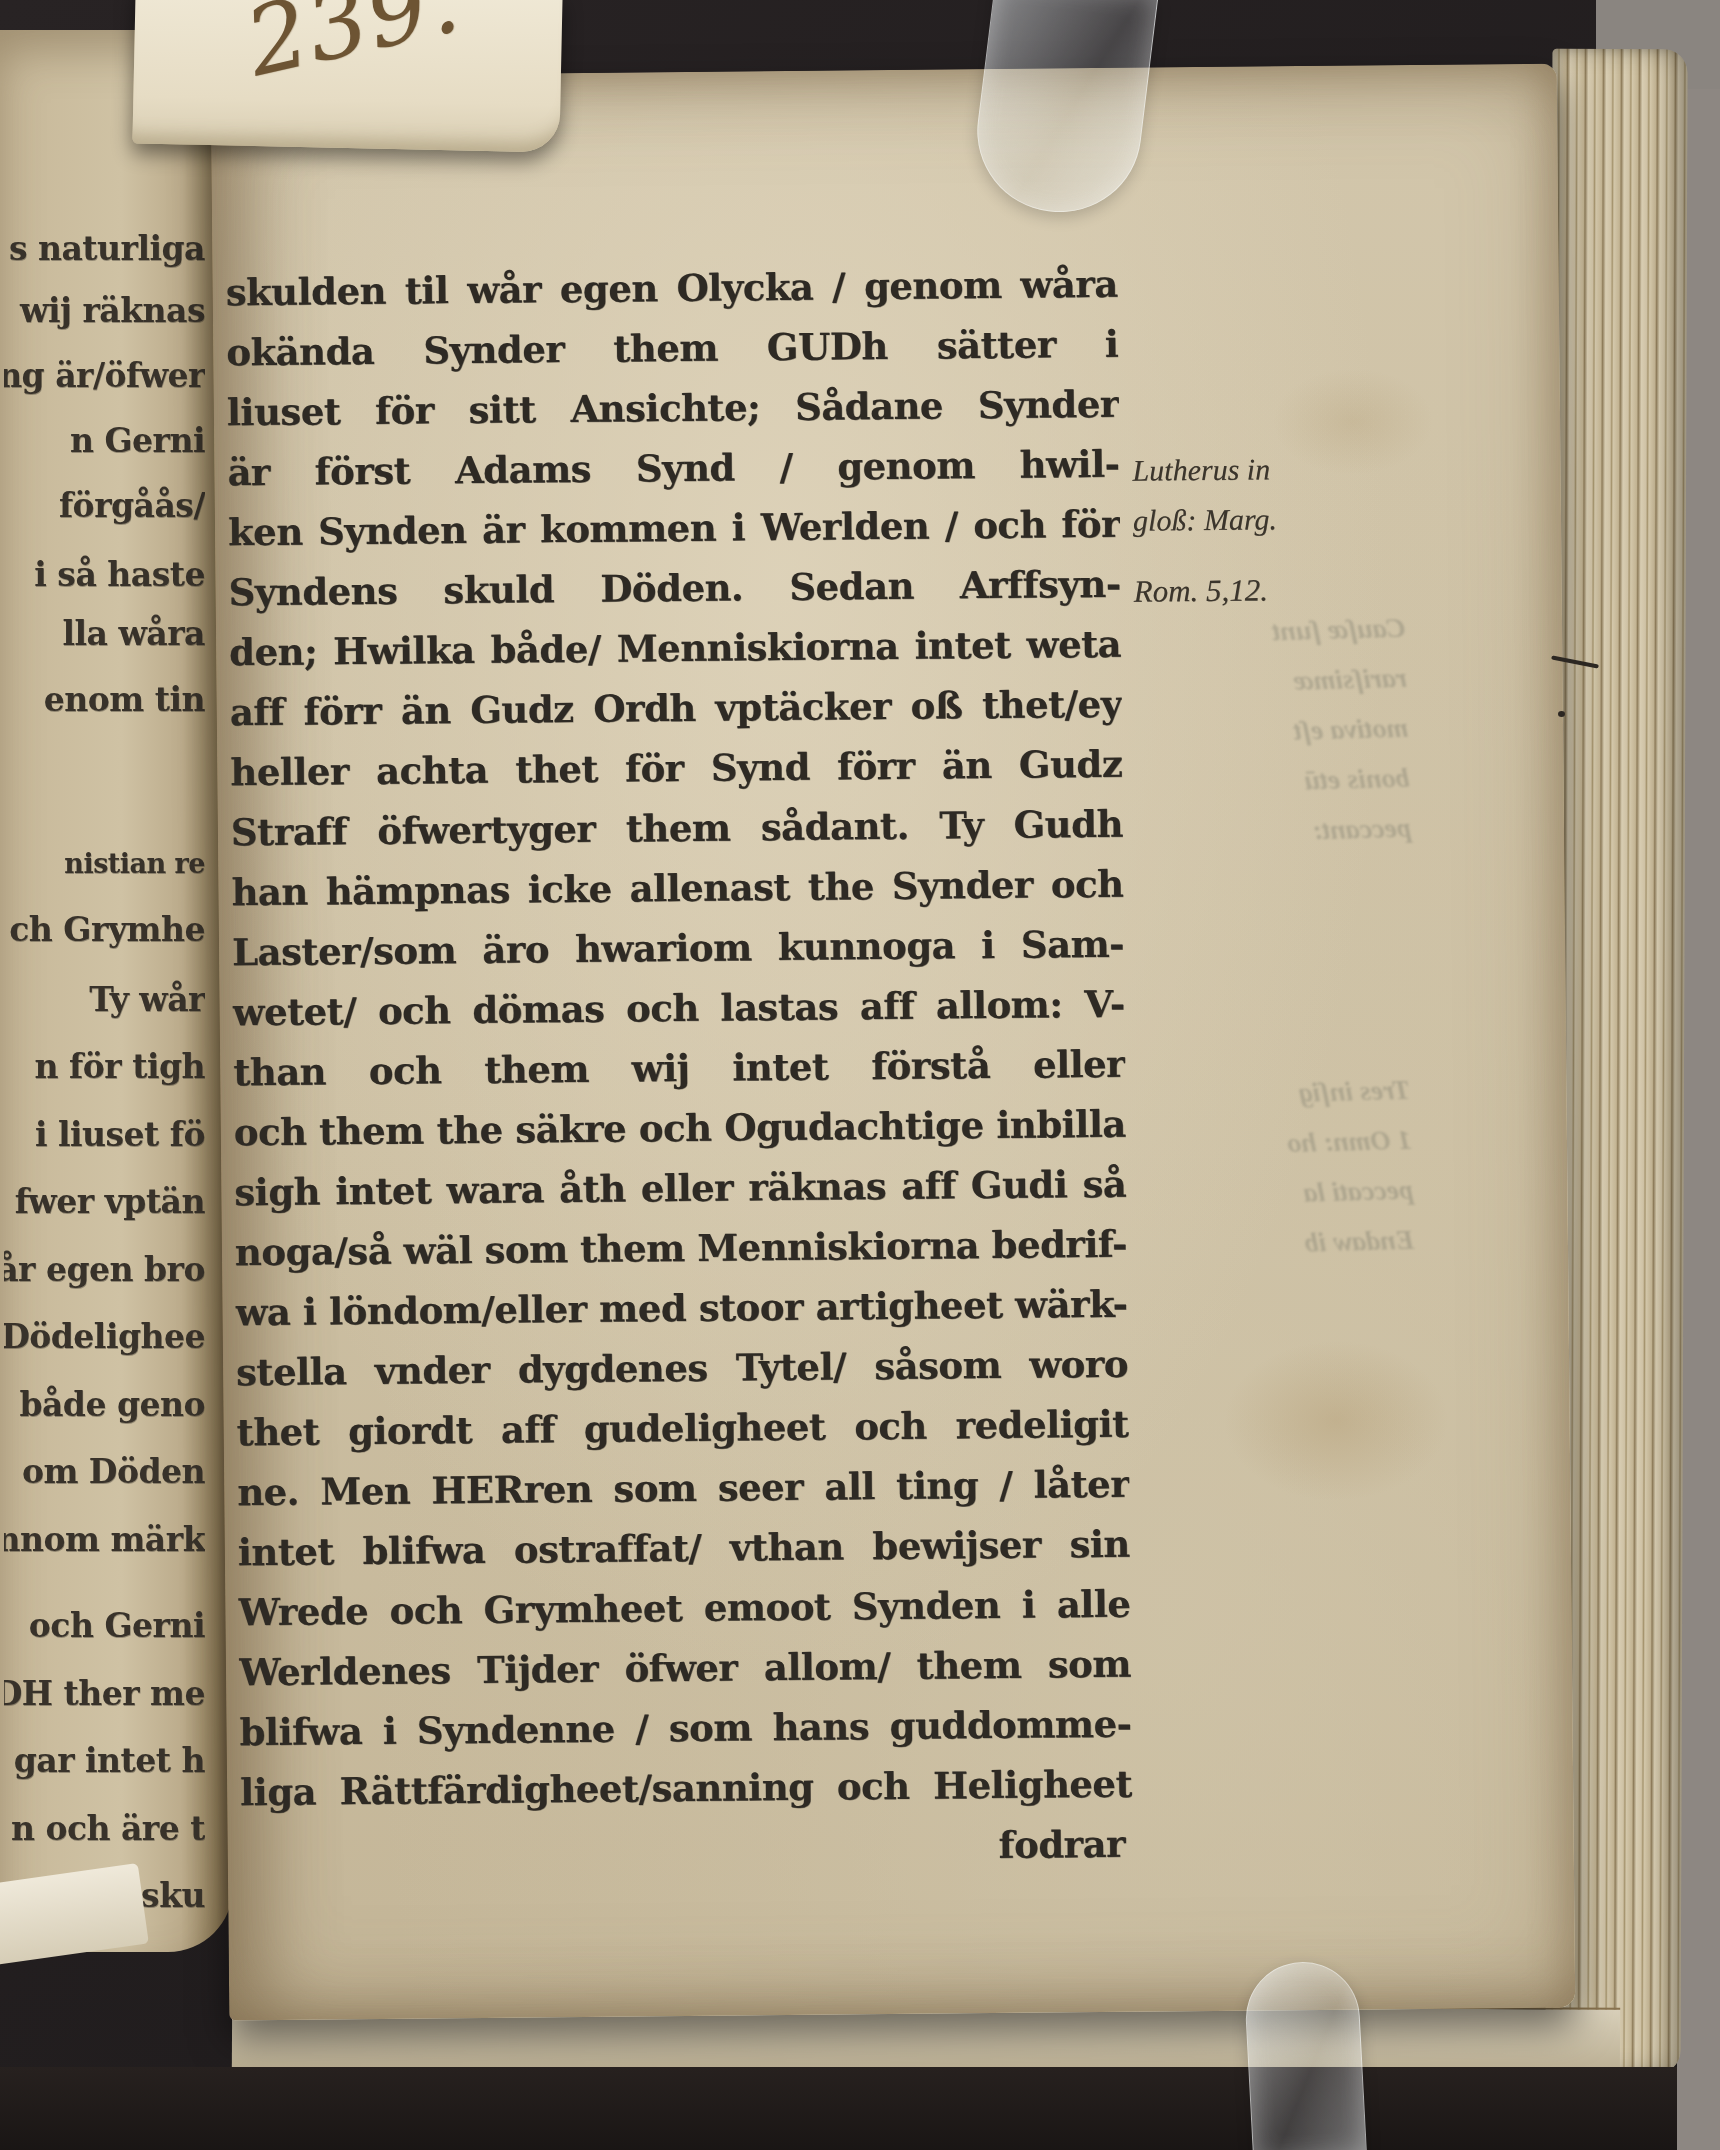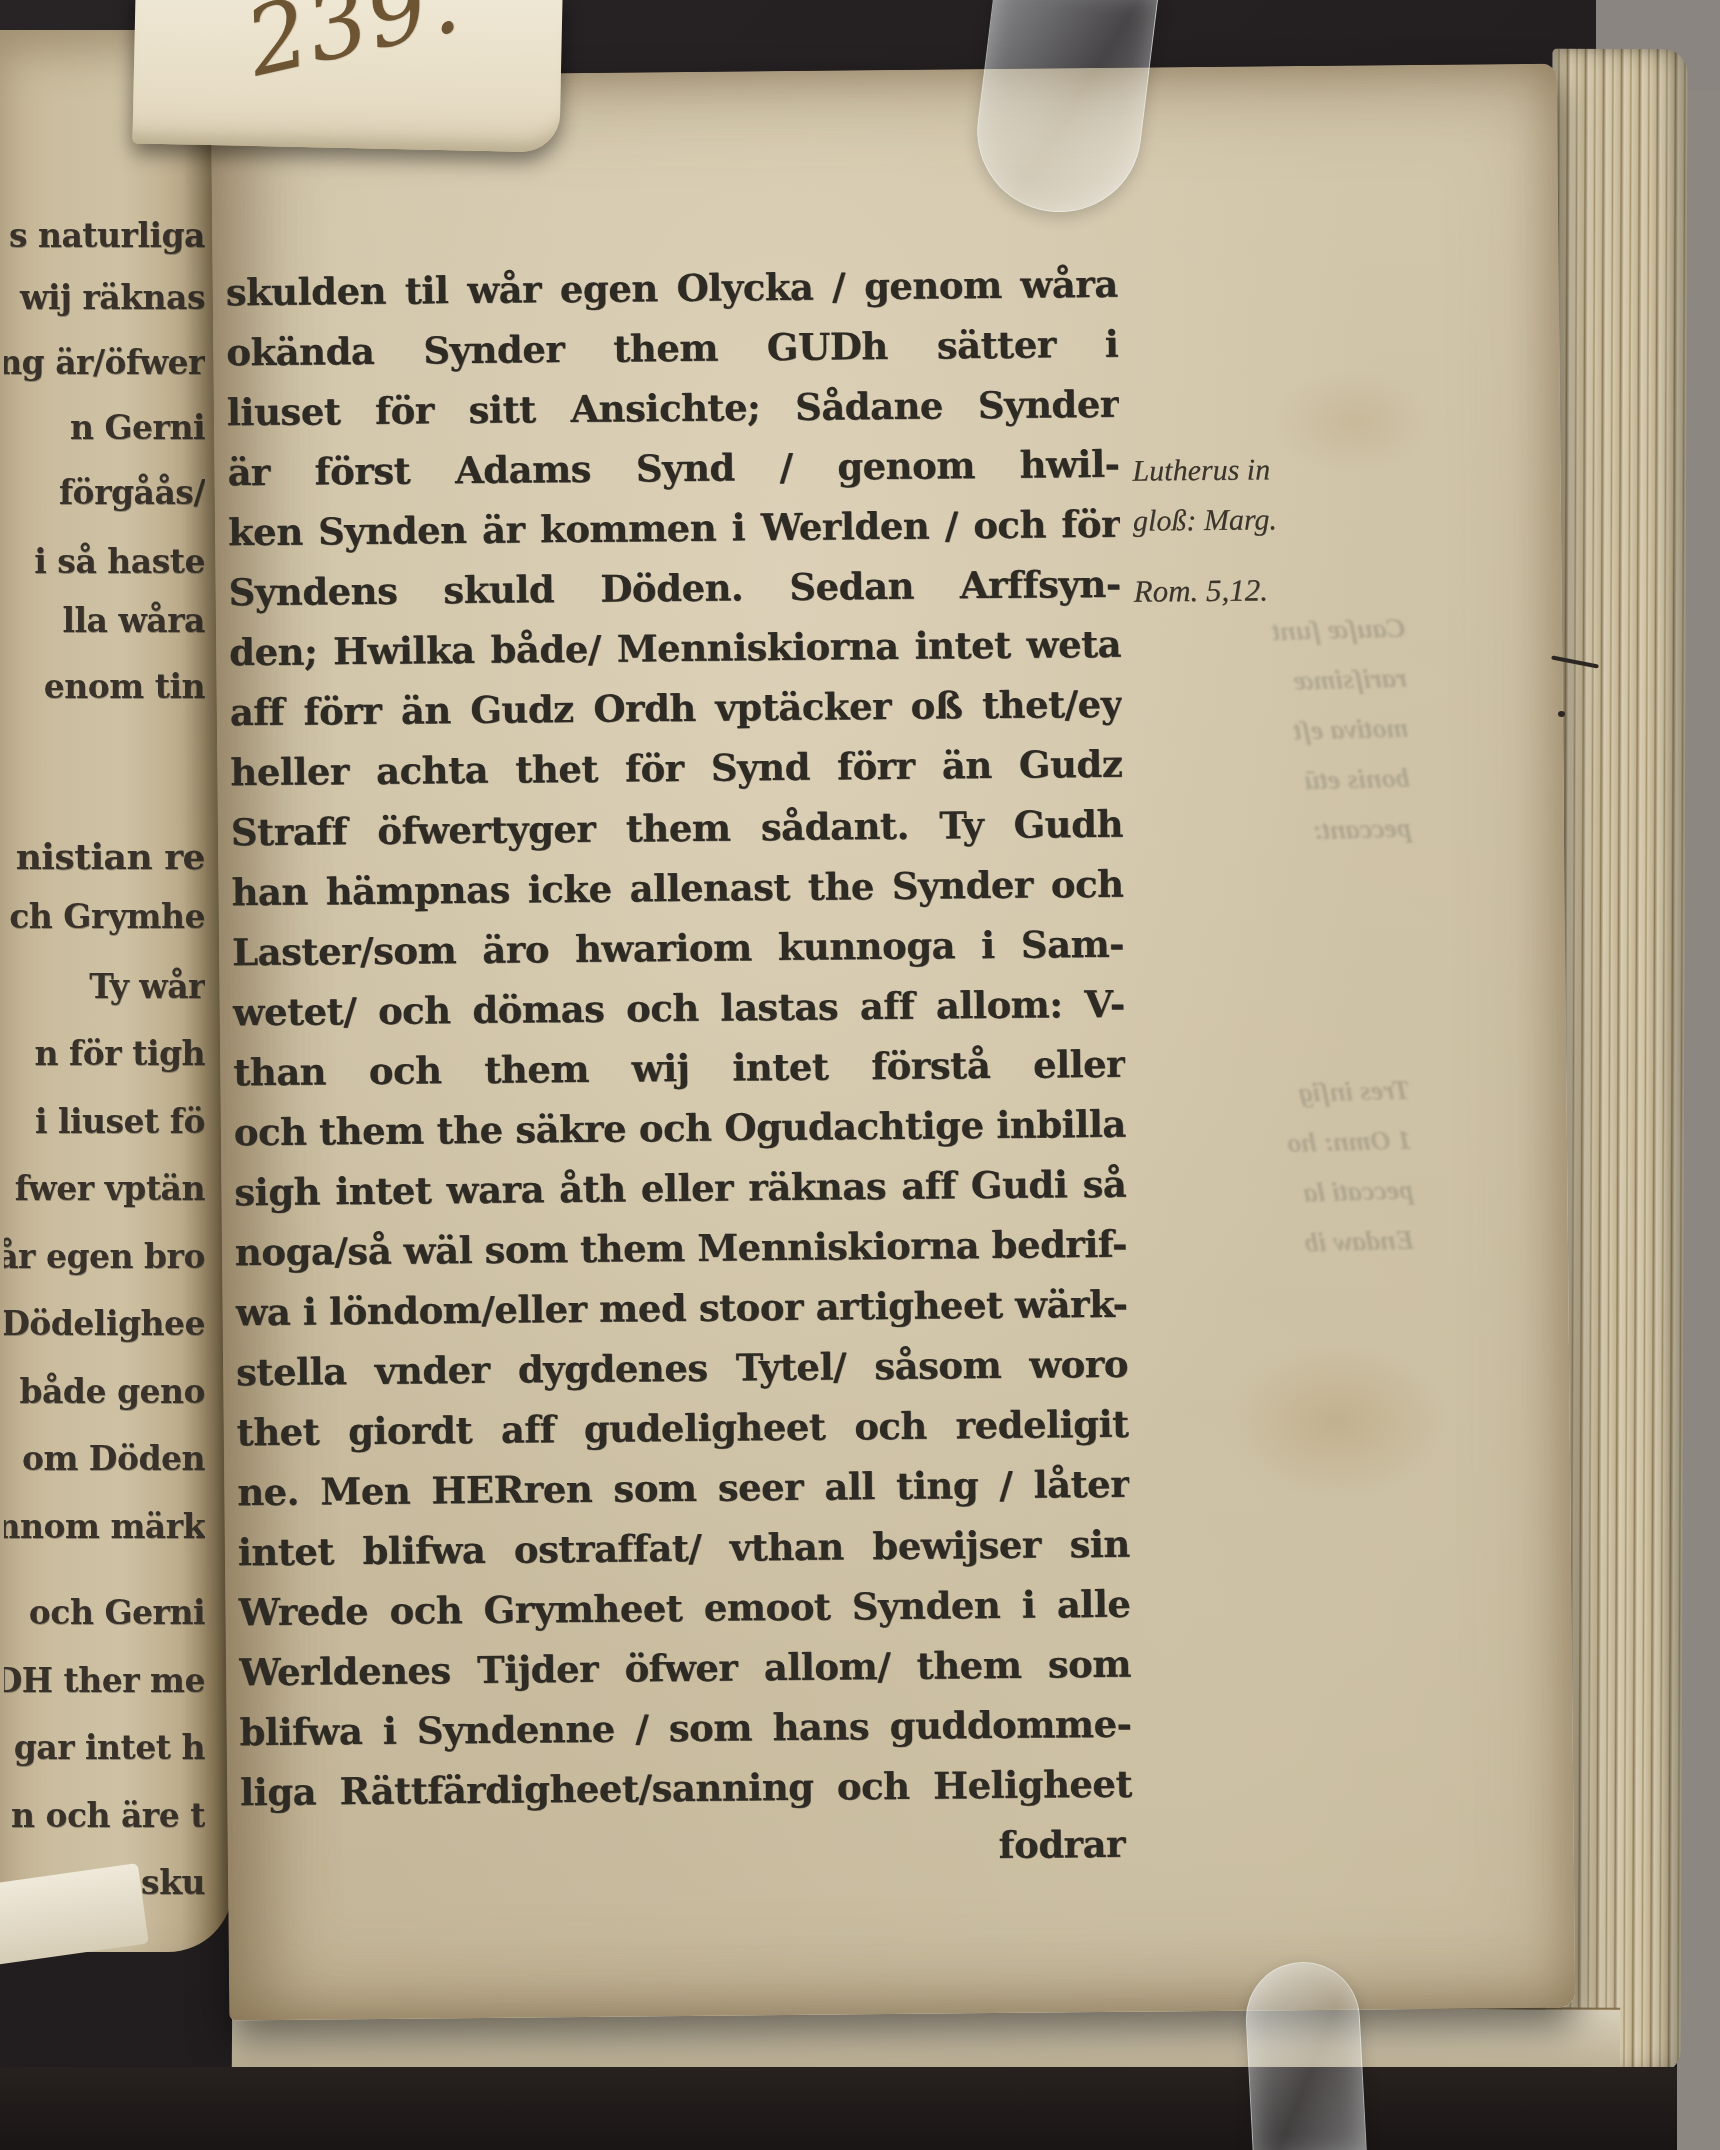--- a/index.html
+++ b/index.html
@@ -22,7 +22,7 @@
     border-radius:0 14px 65px 0; box-shadow:inset 0 21.6px 43px rgba(90,70,40,.35); }
   .lp-frag { position:absolute; right:28px; width:201px; overflow:hidden;
     direction:rtl; white-space:nowrap; font-weight:bold; font-size:33px;
-    letter-spacing:-0.5px; color:#38322a; text-shadow:0.5px 0.5px 0.5px rgba(56,50,42,.4); }
+    letter-spacing:-0.5px; color:#38322a; text-shadow:0.5px 0.5px 0.5px rgba(56,50,42,.4);margin-top:13px; }
   .lp-frag > span { direction:ltr; unicode-bidi:bidi-override; }
   .lp-small { font-size:36px; }
 

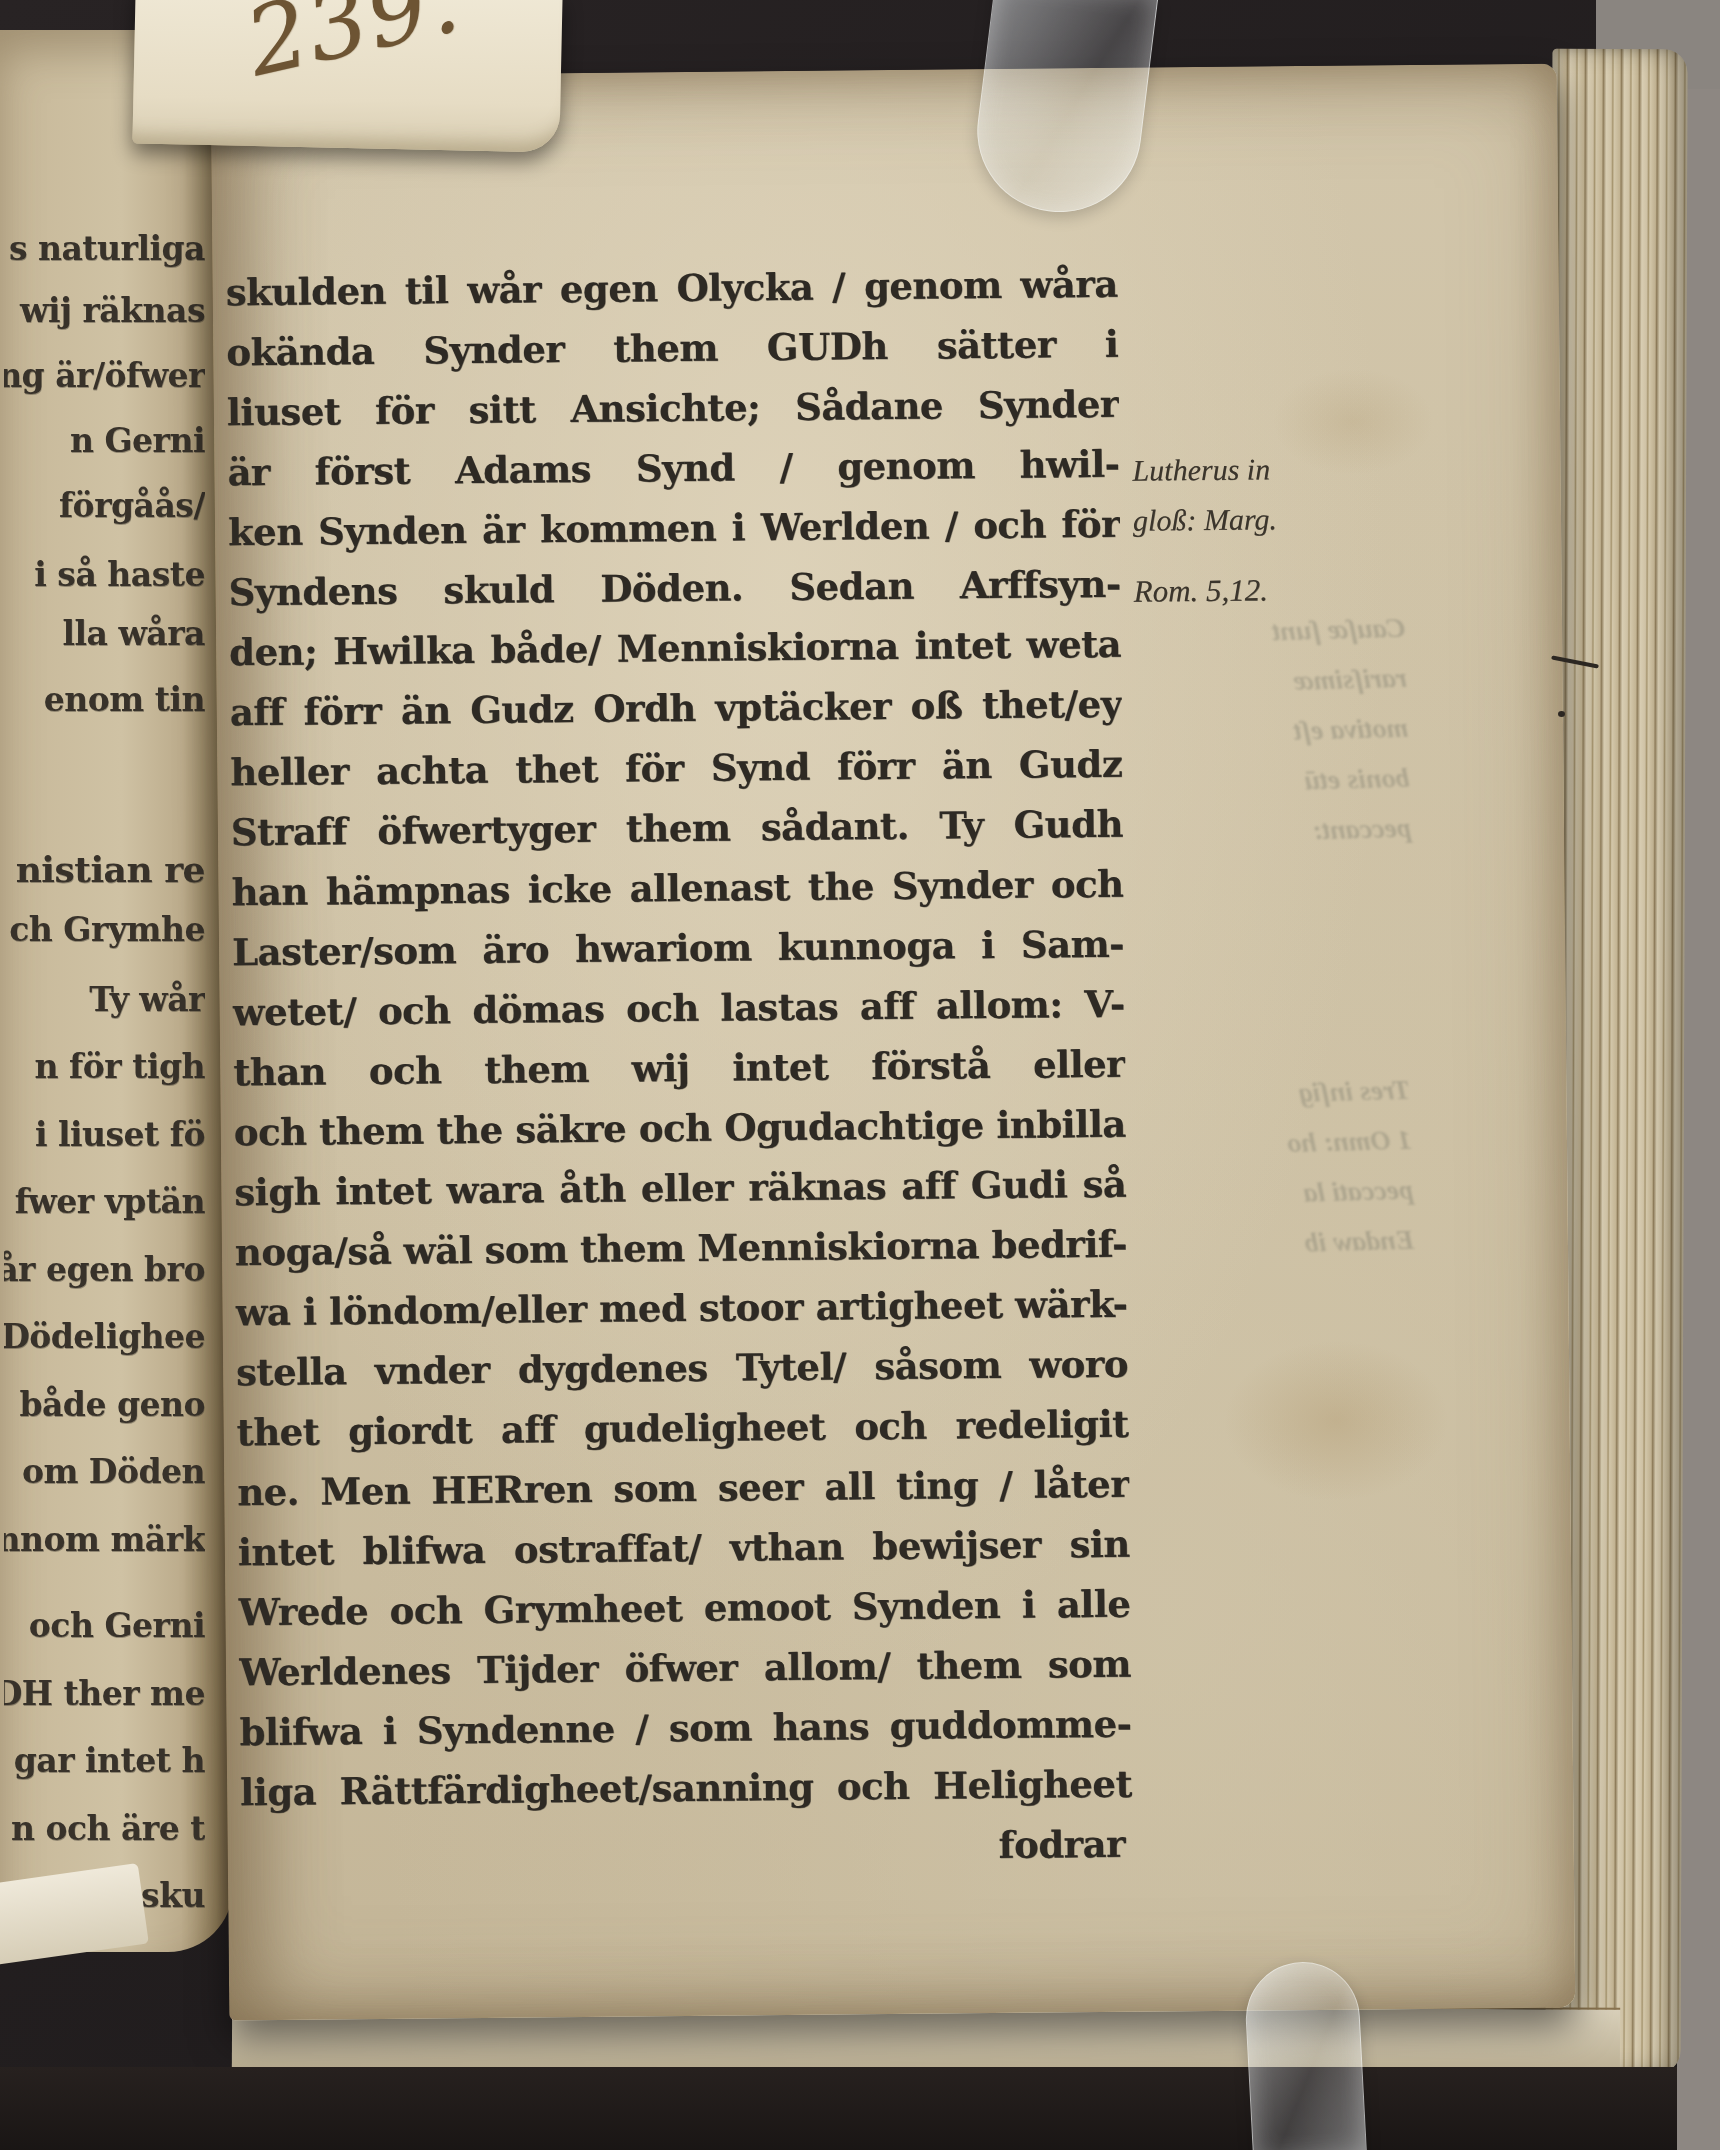--- a/index.html
+++ b/index.html
@@ -24,7 +24,7 @@
     direction:rtl; white-space:nowrap; font-weight:bold; font-size:33px;
     letter-spacing:-0.5px; color:#38322a; text-shadow:0.5px 0.5px 0.5px rgba(56,50,42,.4);margin-top:13px; }
   .lp-frag > span { direction:ltr; unicode-bidi:bidi-override; }
-  .lp-small { font-size:36px; }
+  .lp-small { font-size:27px; }
 
   
   .fore-edge { left:1549px; top:49px; width:135px; height:2025px; z-index:2;

